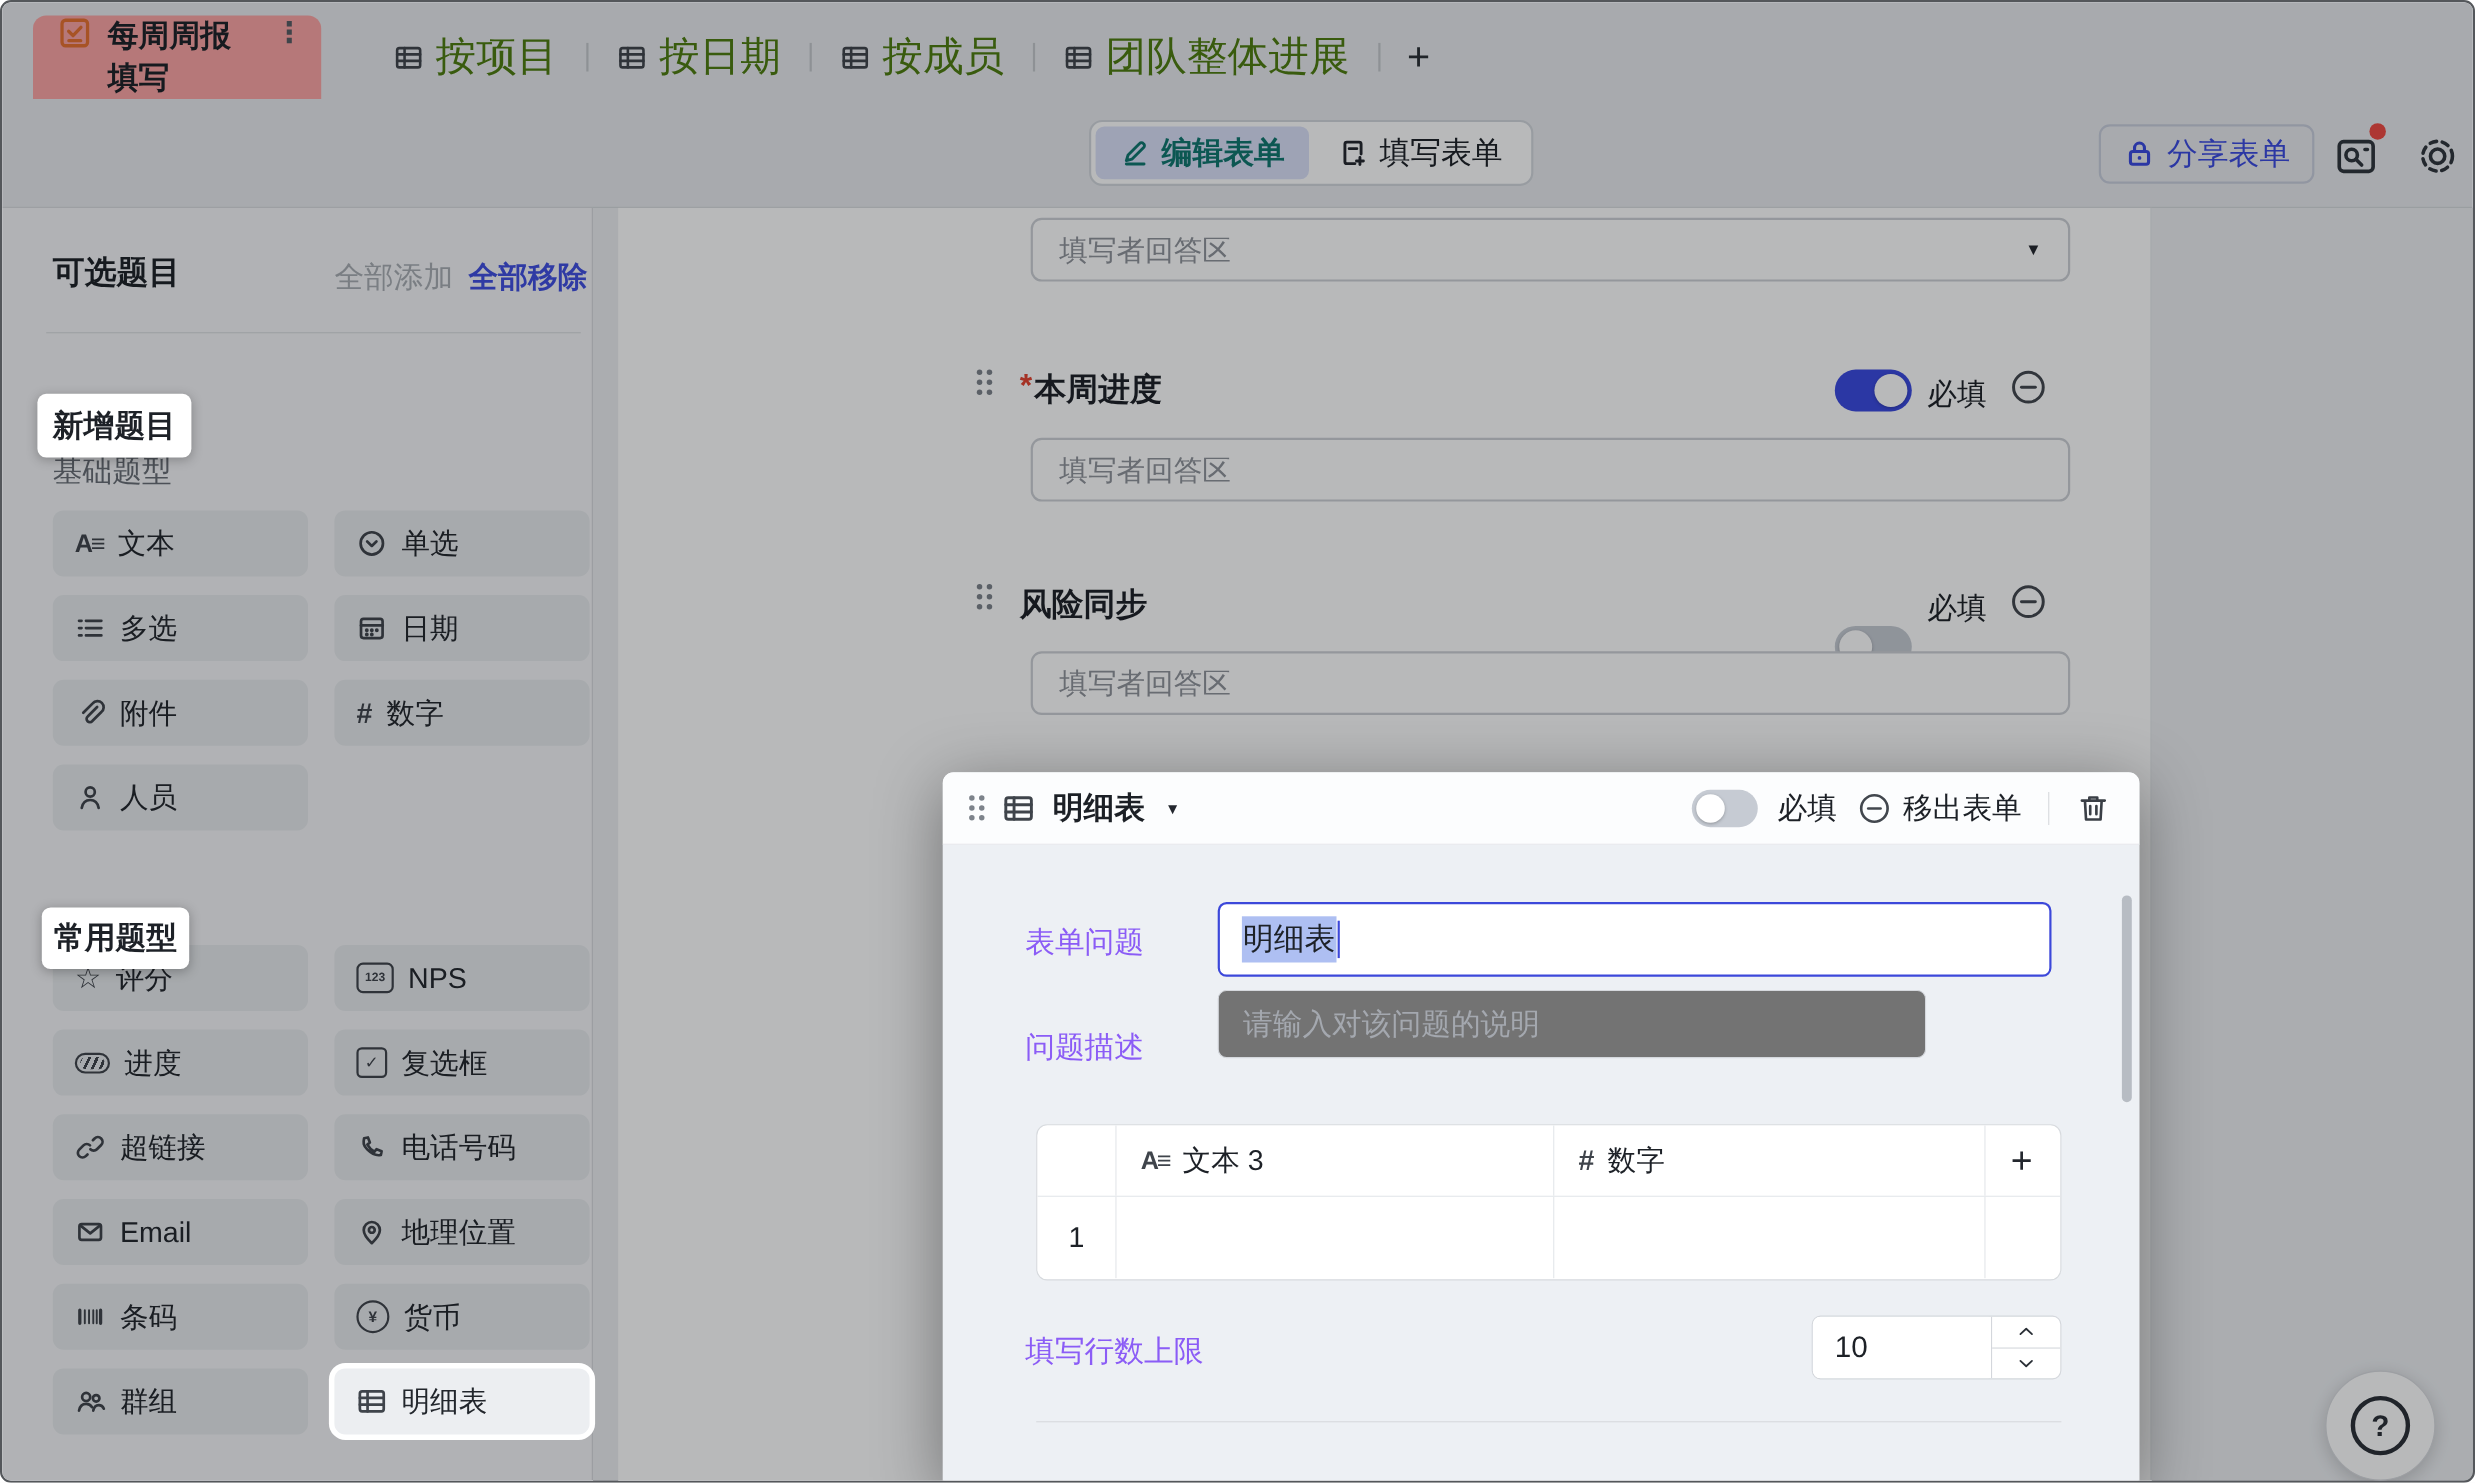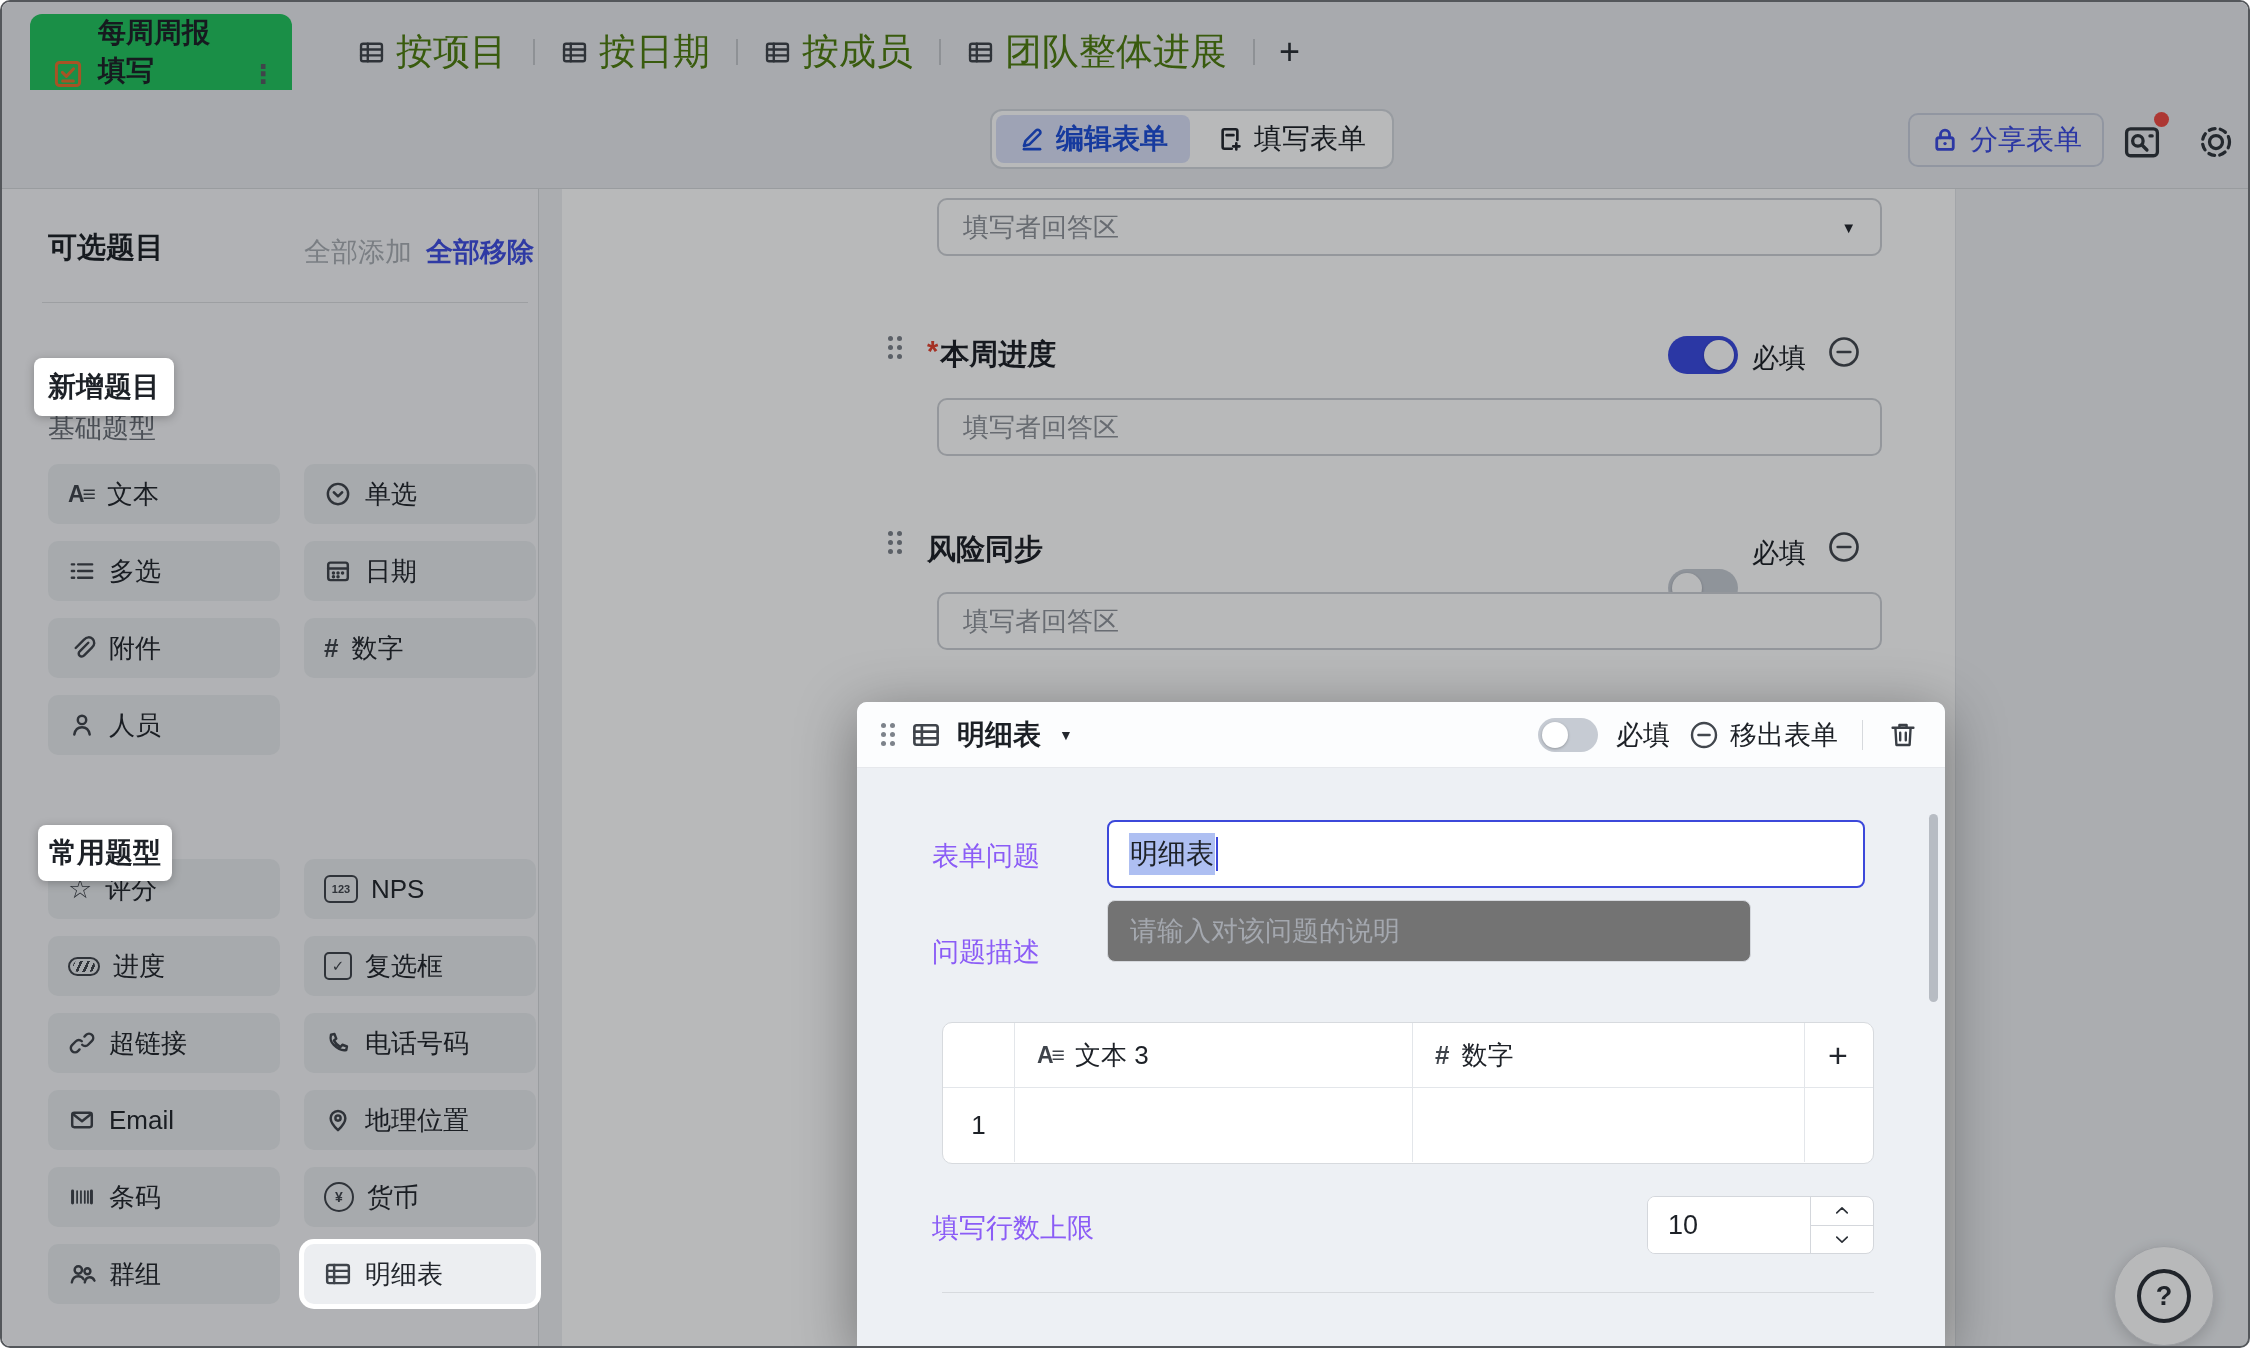--- a/index.html
+++ b/index.html
@@ -10,8 +10,8 @@
 
   
   .header{left:0;top:0;width:2246px;height:186px;background:#e9ebee;border-bottom:1px solid #d4d7da;}
-  .active-tab{left:28px;top:12px;width:262px;height:76px;background:#22c55e;border-radius:12px 12px 0 0;
-              display:flex;align-items:flex-end;padding:0 16px 0 22px;box-sizing:border-box;gap:14px;}
+  .active-tab{left:28px;top:12px;width:262px;height:76px;background:#fca5a5;border-radius:12px 12px 0 0;
+              display:flex;align-items:flex-start;padding:0 16px 0 22px;box-sizing:border-box;gap:14px;}
   .active-tab .lbl{font-size:28px;font-weight:700;}
   .menu-dots{margin-left:auto;font-size:26px;font-weight:700;color:#565b62;}
   .tabrow{left:330px;top:12px;height:76px;display:flex;align-items:center;}

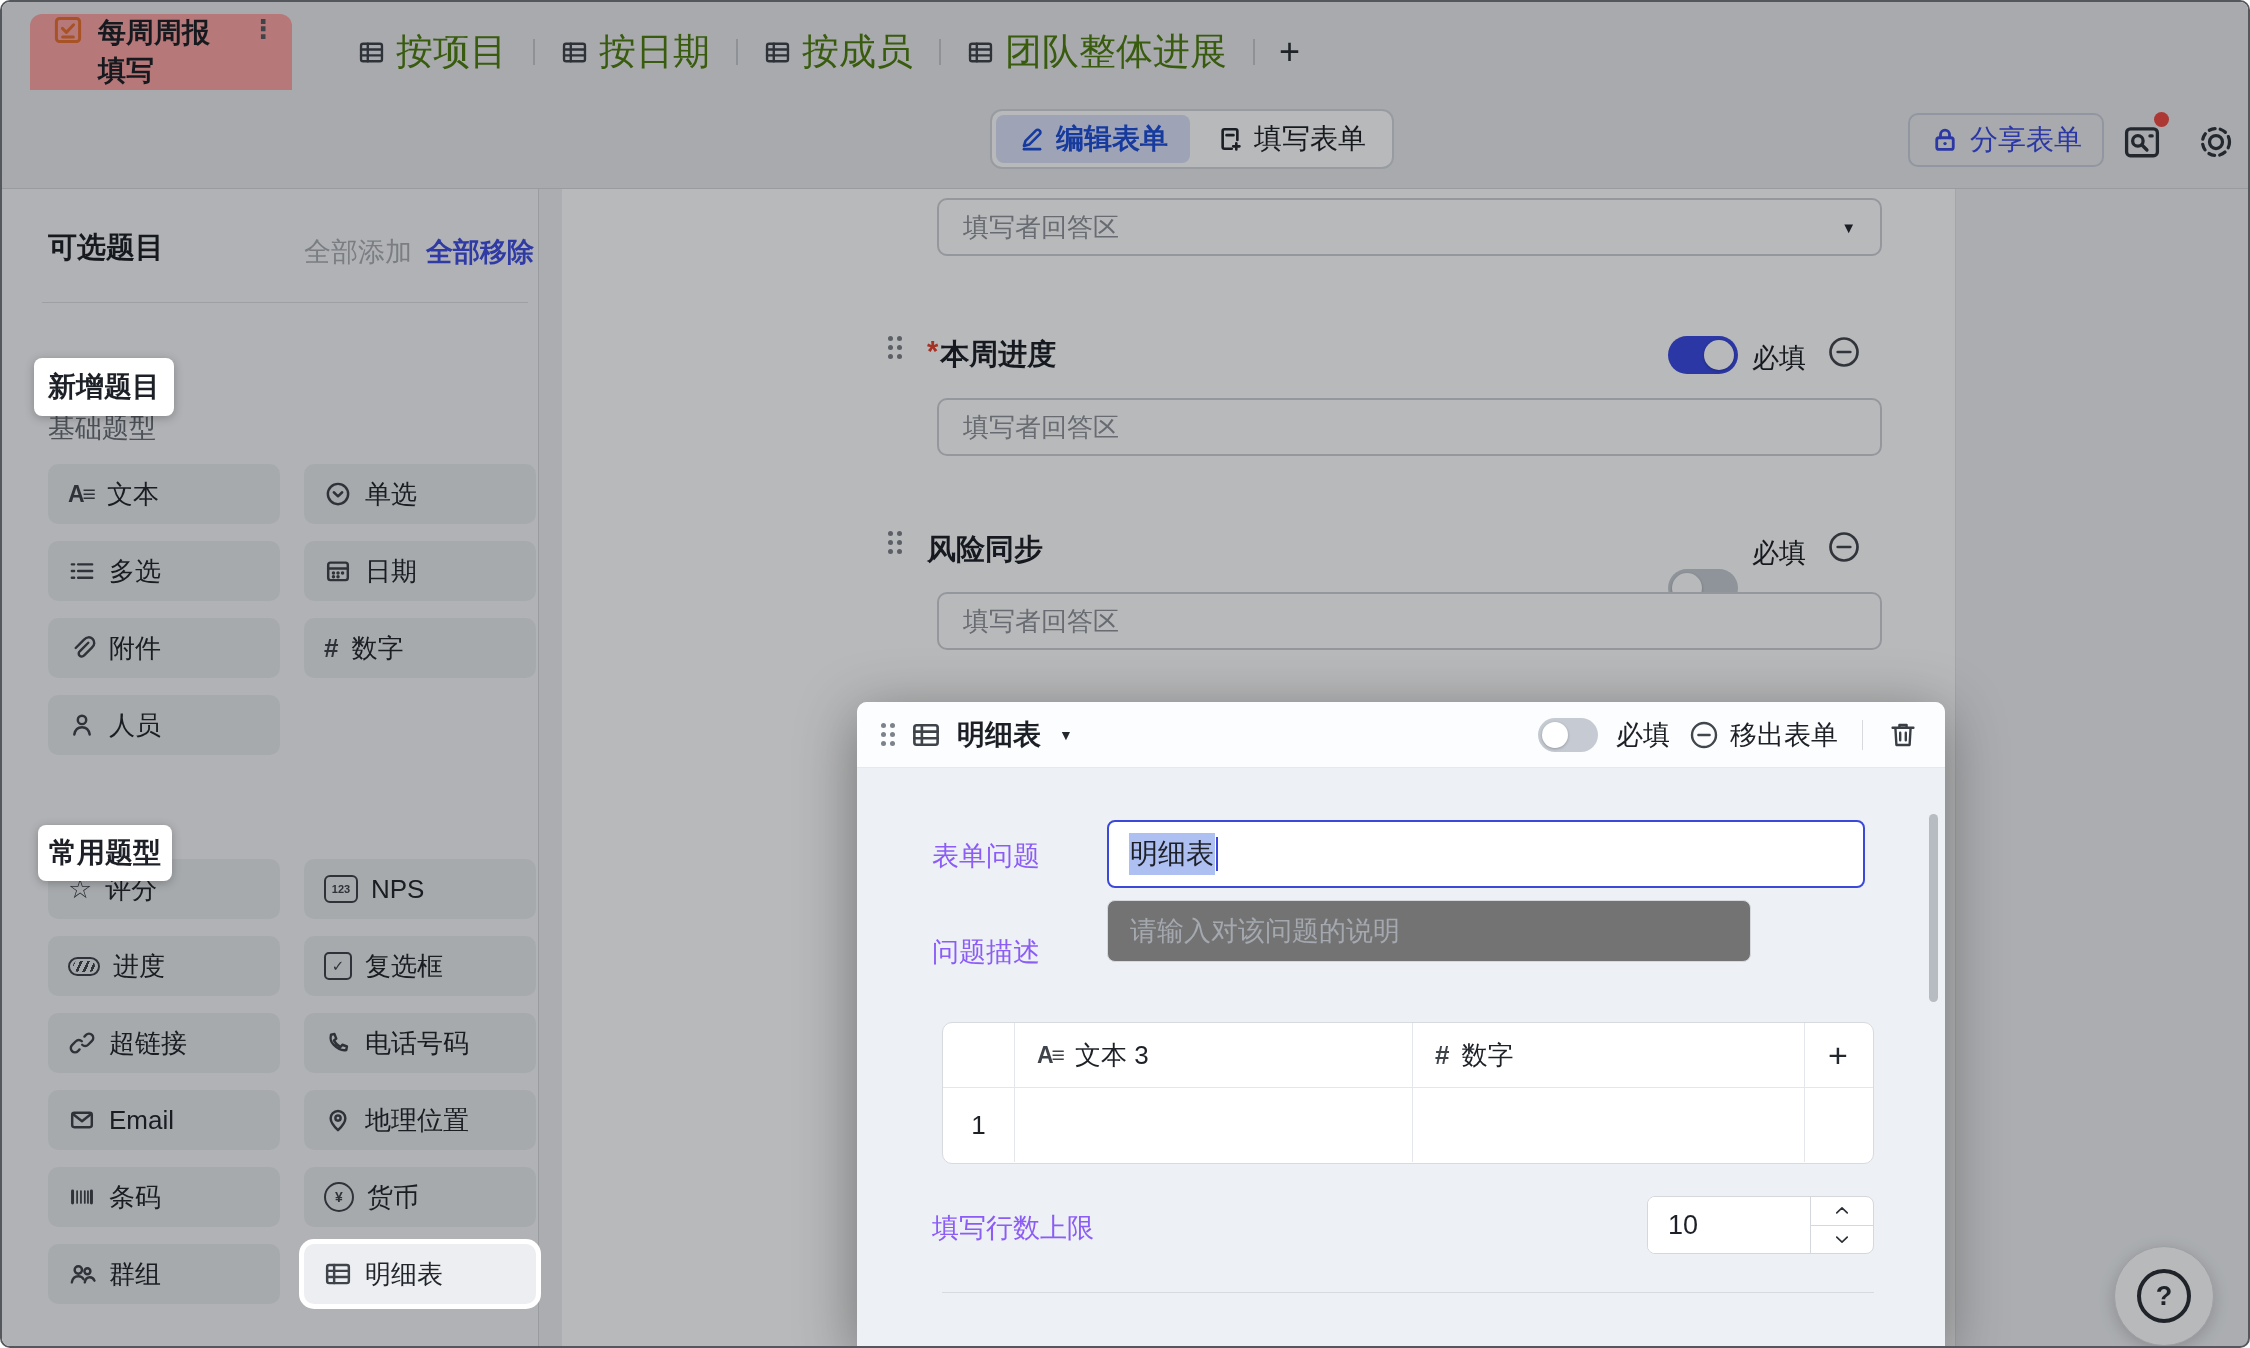--- a/index.html
+++ b/index.html
@@ -23,7 +23,7 @@
   .seg{left:988px;top:107px;height:60px;background:#fff;border:2px solid #d3d7dd;border-radius:12px;
        display:flex;align-items:center;padding:4px;box-sizing:border-box;gap:4px;}
   .seg .opt{display:flex;align-items:center;gap:10px;padding:0 22px;height:48px;border-radius:8px;font-size:28px;}
-  .seg .sel{background:#dbe1f9;color:#1d4ed8;font-weight:600;}
+  .seg .sel{background:#dbe1f9;color:#0f766e;font-weight:600;}
   .share-btn{left:1906px;top:111px;height:54px;border:2px solid #c9cedd;border-radius:10px;display:flex;align-items:center;
              gap:10px;padding:0 20px;color:#3a49e0;font-size:28px;box-sizing:border-box;}
   .iconbtn{color:#2f343b;}

